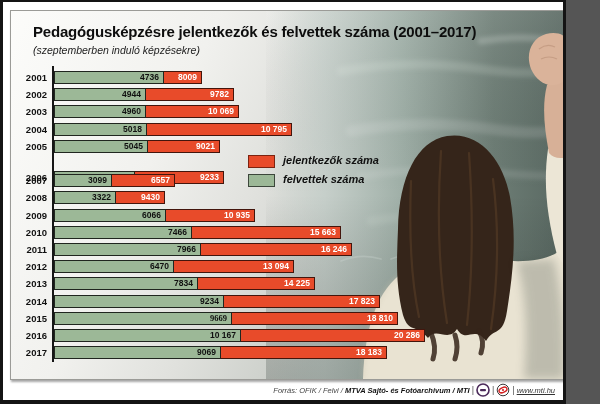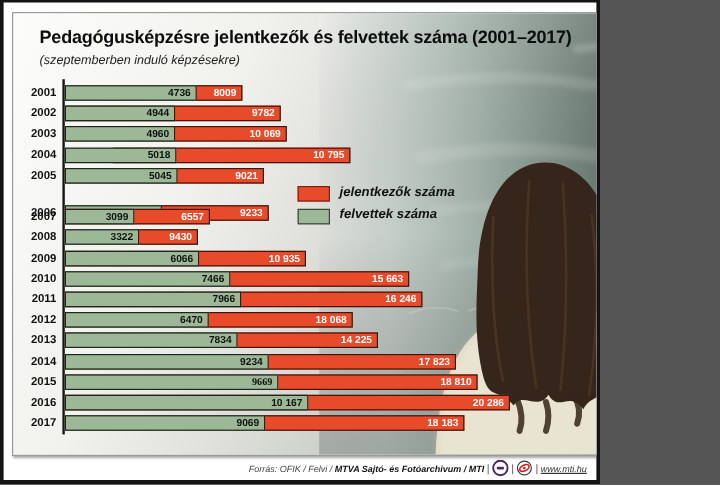--- a/index.html
+++ b/index.html
@@ -4,7 +4,7 @@
 <style>
   html,body{margin:0;padding:0;background:#555;}
   #canvas{
-    position:relative;width:500px;height:404px;box-sizing:border-box;
+    position:relative;width:566px;height:404px;box-sizing:border-box;
     background:#ffffff;border:solid #141414;border-width:2px 3px 4px 3px;
     font-family:"Liberation Sans", sans-serif;overflow:hidden;
   }

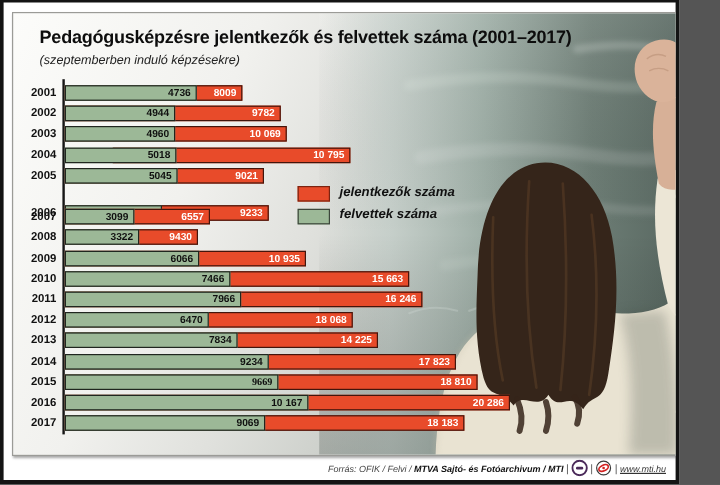--- a/index.html
+++ b/index.html
@@ -275,7 +275,7 @@
             <span class="year-label">2012</span>
             <div class="bar-area">
               <div class="bar-applicants" style="width: 238px; background: rgb(232, 75, 42);">
-                <span class="bar-val val-applicants">18 068</span>
+                <span class="bar-val val-applicants">13 094</span>
               </div>
               <div class="bar-admitted" style="width: 118px; background: rgb(156, 184, 151);">
                 <span class="bar-val val-admitted">6470</span>

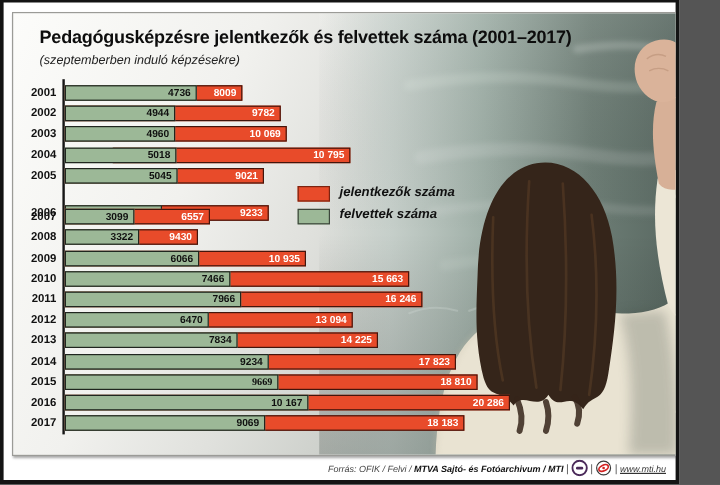--- a/index.html
+++ b/index.html
@@ -321,7 +321,7 @@
               <div class="bar-applicants" style="width: 369px; background: rgb(232, 75, 42);">
                 <span class="bar-val val-applicants">20 286</span>
               </div>
-              <div class="bar-admitted" style="width: 185px; background: rgb(156, 184, 151); padding-left: 16px;">
+              <div class="bar-admitted" style="width: 185px; background: rgb(156, 184, 151);">
                 <span class="bar-val val-admitted">10 167</span>
               </div>
             </div>

